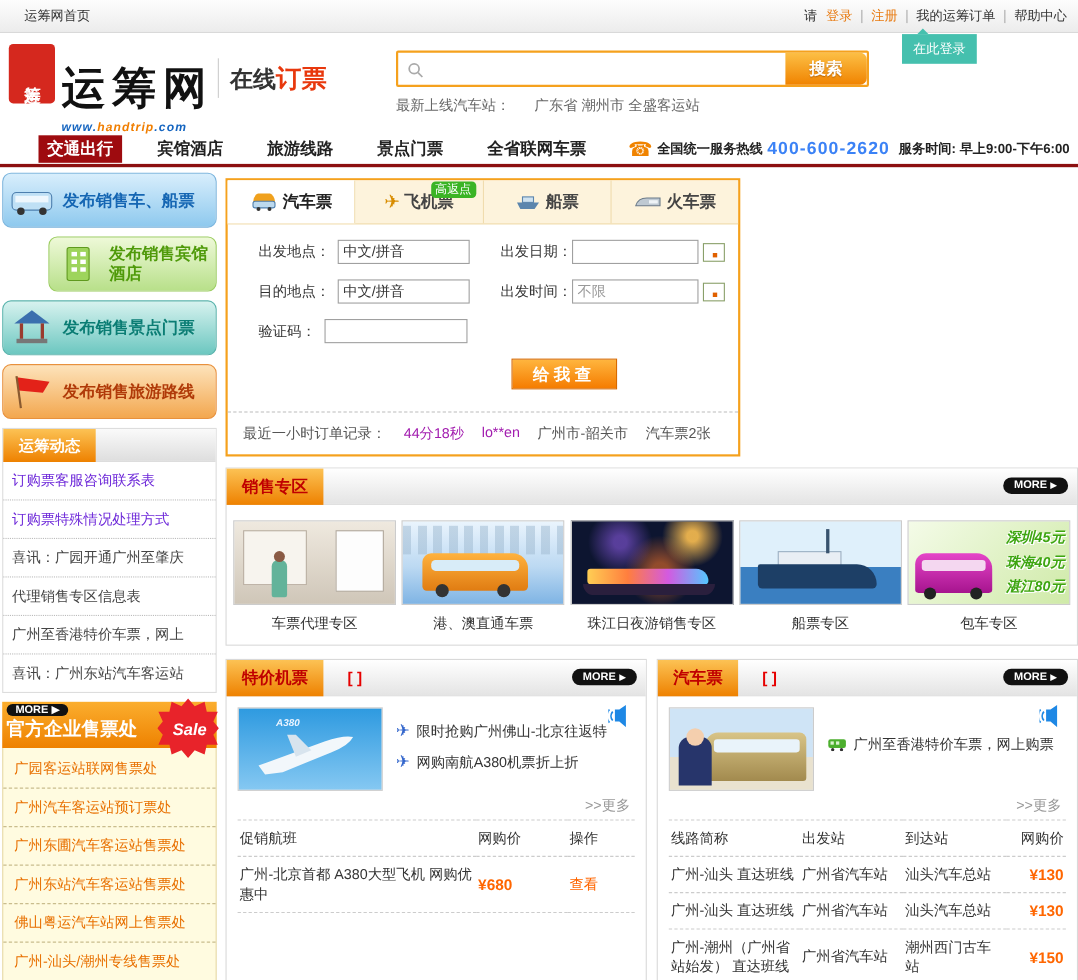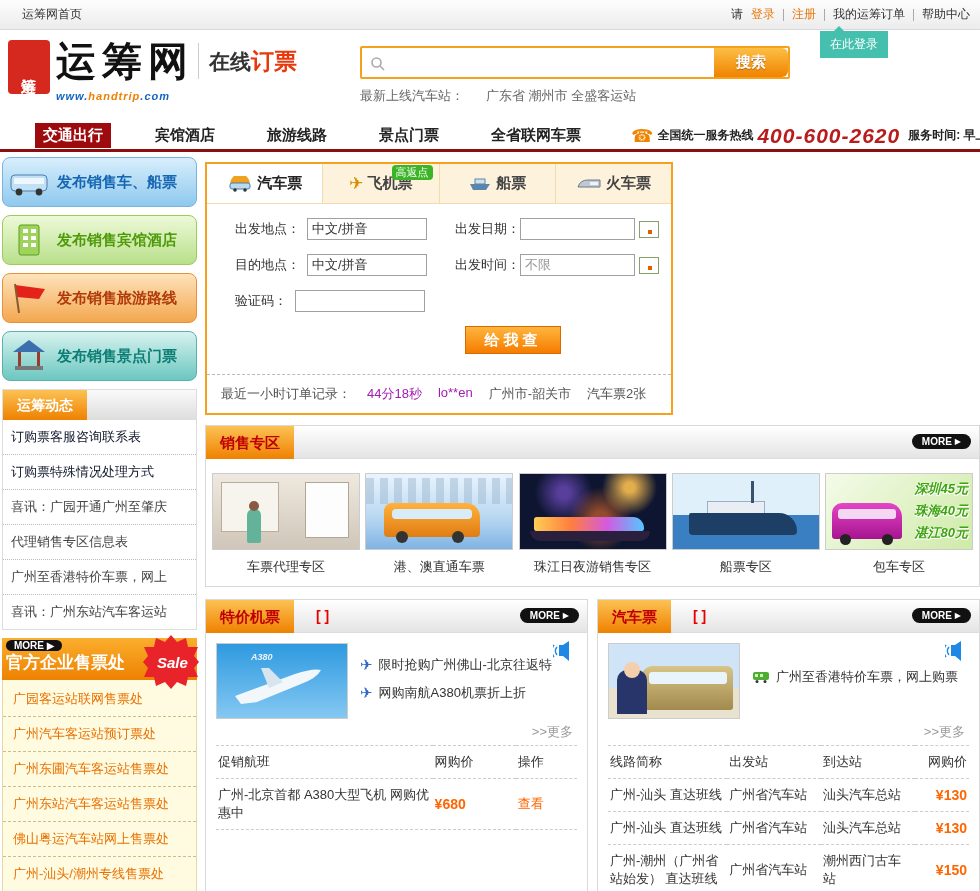--- a/index.html
+++ b/index.html
@@ -29,7 +29,7 @@
   .logo-main { margin-left:6px; }
   .logo-line1 { display:flex; align-items:center; }
   .site-name { font-family:"DejaVu Serif","Liberation Serif",serif; font-weight:bold;
-               font-size:40px; color:#111; letter-spacing:6px; line-height:46px; }
+               font-size:40px; color:#111; letter-spacing:6px; line-height:46px;margin-top:20px; }
   .logo-divider { width:1px; height:36px; background:#ccc; margin:0 10px 0 4px; }
   .tagline { font-size:21px; font-weight:bold; }
   .tagline .accent { color:#e8380d; font-size:23px; }

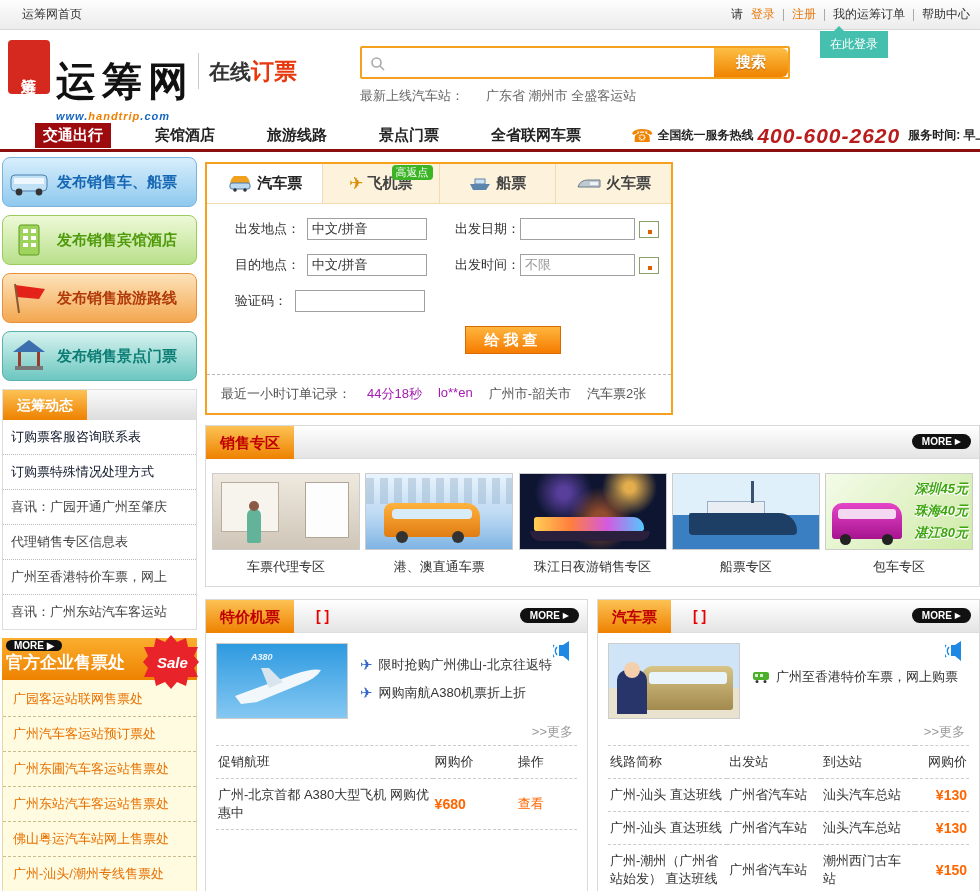--- a/index.html
+++ b/index.html
@@ -45,7 +45,7 @@
   .latest-row { margin-top:8px; font-size:13px; color:#666; display:flex; gap:22px; }
 
   
-  .navbar { height:27px; display:flex; align-items:center; padding-left:35px; gap:36px; }
+  .navbar { height:27px; display:flex; align-items:center; padding-left:35px; gap:24px; }
   .nav-item { font-size:15px; font-weight:bold; color:#222; cursor:pointer; padding:3px 8px; white-space:nowrap; }
   .nav-item.active { background:#9e0b0f; color:#fff; }
   .hotline { display:flex; align-items:center; gap:4px; margin-left:6px; white-space:nowrap; }

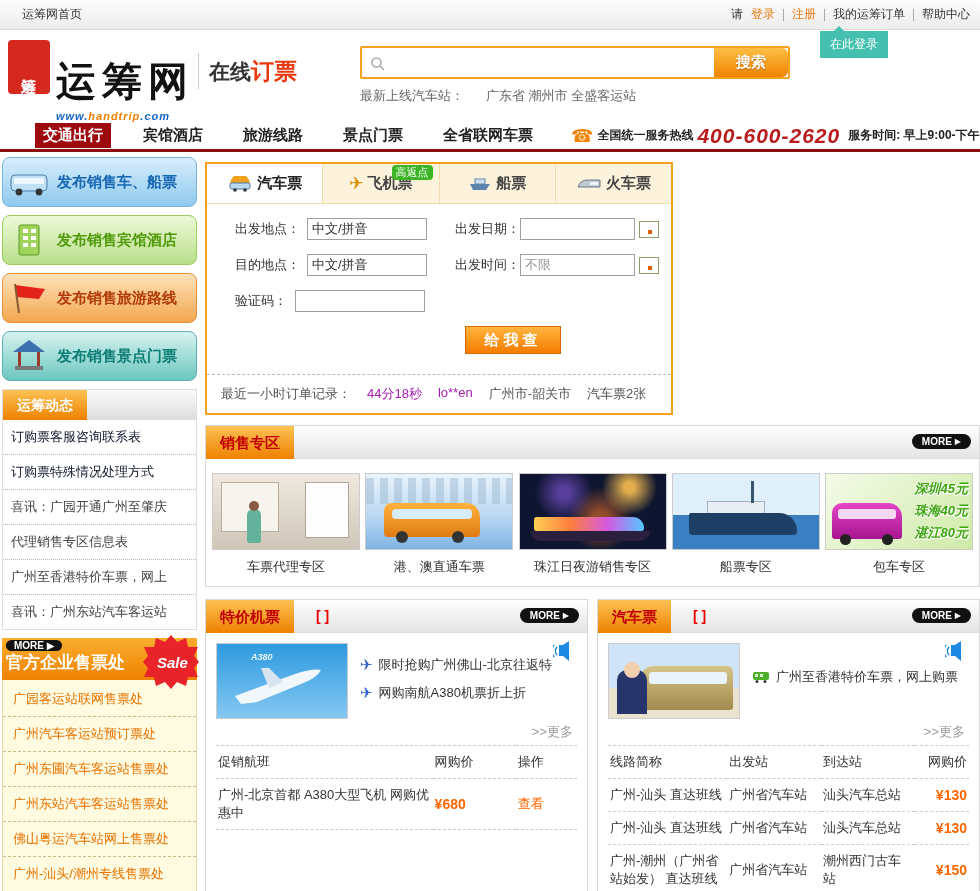--- a/index.html
+++ b/index.html
@@ -51,7 +51,7 @@
   .hotline { display:flex; align-items:center; gap:4px; margin-left:6px; white-space:nowrap; }
   .phone-icon { color:#f08300; font-size:18px; line-height:18px; }
   .hotline-label { font-size:12px; font-weight:bold; color:#222; }
-  .hotline-number { font-size:21px; font-weight:bold; font-style:italic; color:#b91c1c; letter-spacing:1px; }
+  .hotline-number { font-size:16px; font-weight:bold; color:#3b82f6; letter-spacing:1px; }
   .service-hours { font-size:12px; font-weight:bold; color:#222; margin-left:4px; }
   .red-line { height:3px; background:#8c0f10; }
 

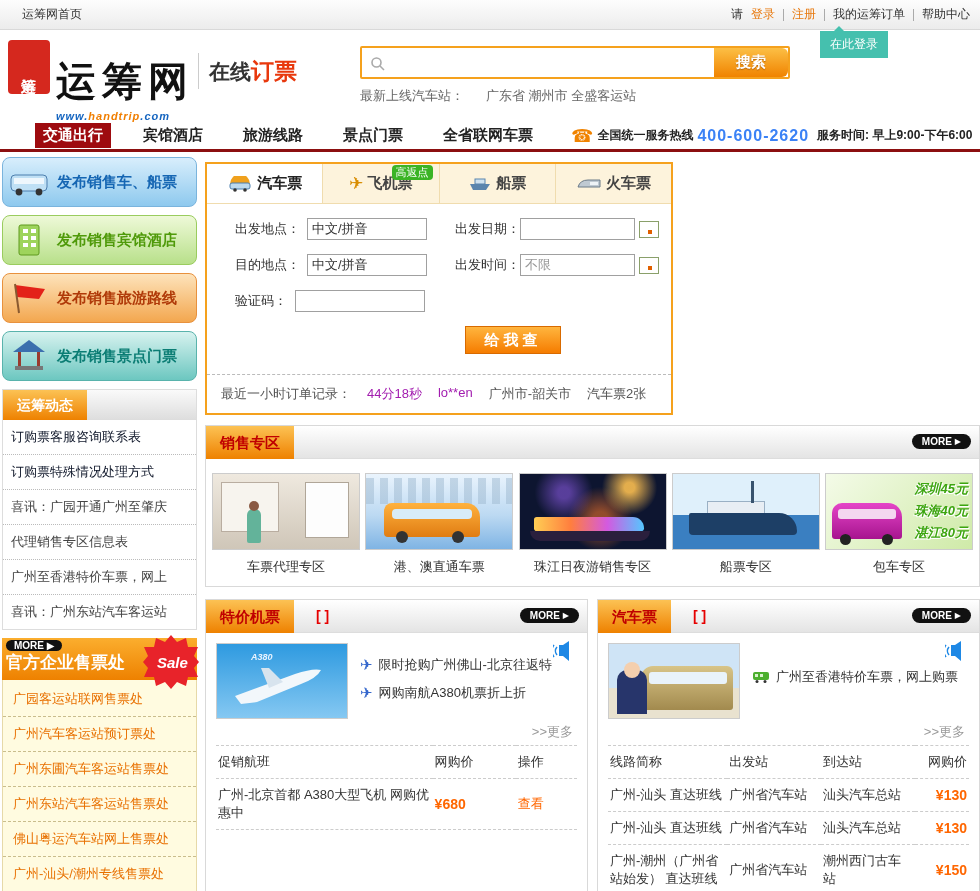--- a/index.html
+++ b/index.html
@@ -65,7 +65,7 @@
                padding:0 6px; margin-bottom:8px; font-size:15px; font-weight:bold; cursor:pointer; }
   .promo-btn svg { flex:none; }
   .promo-blue  { background:linear-gradient(#d8eefc,#8ec9ee); border:1px solid #7ab4dd; color:#1566b3; }
-  .promo-green { background:linear-gradient(#eef9d8,#b8e08a); border:1px solid #9acc5e; color:#4f9a0a; }
+  .promo-green { background:linear-gradient(#eef9d8,#b8e08a); border:1px solid #9acc5e; color:#4f9a0a;margin-left:42px; }
   .promo-orange{ background:linear-gradient(#fde3bb,#f3a74f); border:1px solid #e8913d; color:#b03a09; }
   .promo-teal  { background:linear-gradient(#d7f2ef,#6cc7c0); border:1px solid #59b3ac; color:#0b7d74; }
 

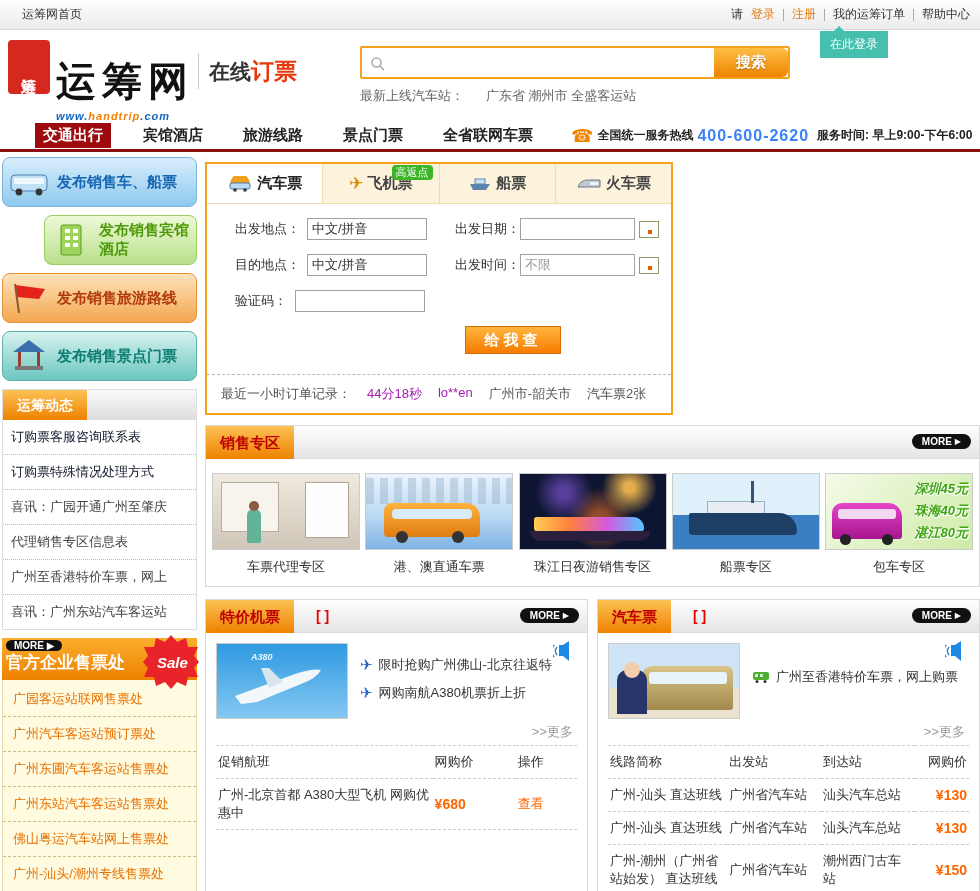--- a/index.html
+++ b/index.html
@@ -287,13 +287,6 @@
           </svg>
         <span>发布销售宾馆酒店</span>
       </div>
-      <div class="promo-btn promo-orange">
-        <svg width="40" height="34" viewBox="0 0 40 34">
-            <path d="M6 4 L36 8 L30 18 L8 16 Z" fill="#e32219"></path>
-            <line x1="6" y1="3" x2="10" y2="32" stroke="#8a5a30" stroke-width="2"></line>
-          </svg>
-        <span>发布销售旅游路线</span>
-      </div>
       <div class="promo-btn promo-teal">
         <svg width="40" height="36" viewBox="0 0 40 36">
             <path d="M20 2 L36 14 L4 14 Z" fill="#3b6fae"></path>
@@ -302,6 +295,13 @@
             <rect x="6" y="28" width="28" height="4" fill="#777"></rect>
           </svg>
         <span>发布销售景点门票</span>
+      </div>
+      <div class="promo-btn promo-orange">
+        <svg width="40" height="34" viewBox="0 0 40 34">
+            <path d="M6 4 L36 8 L30 18 L8 16 Z" fill="#e32219"></path>
+            <line x1="6" y1="3" x2="10" y2="32" stroke="#8a5a30" stroke-width="2"></line>
+          </svg>
+        <span>发布销售旅游路线</span>
       </div>
 
       <div class="news-box">

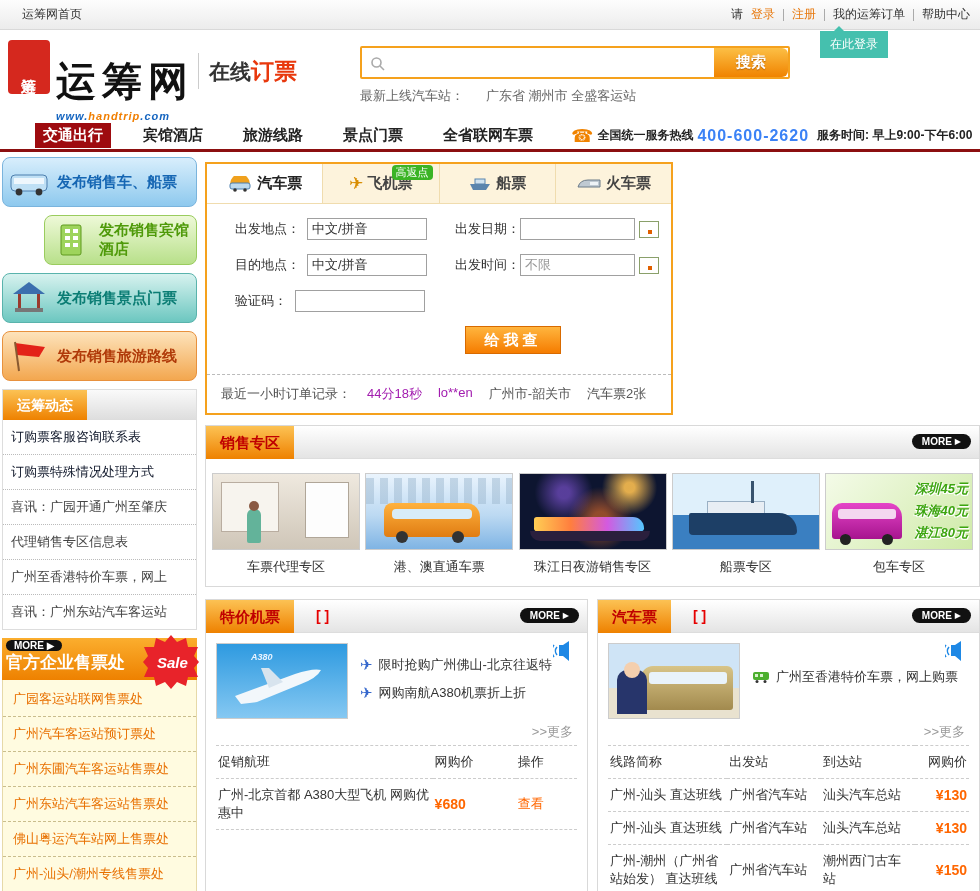--- a/index.html
+++ b/index.html
@@ -77,7 +77,7 @@
   .news-list li { list-style:none; padding:8px 8px; font-size:13px; color:#444;
                   border-bottom:1px dotted #bbb; cursor:pointer; white-space:nowrap; overflow:hidden; }
   .news-list li:last-child { border-bottom:none; }
-  .news-list li.hot { color:#0f172a; }
+  .news-list li.hot { color:#6d28d9; }
 
   .offices-box { margin-top:8px; position:relative; }
   .offices-header { height:42px; background:linear-gradient(#fbae2e,#ee8100); color:#fff;

